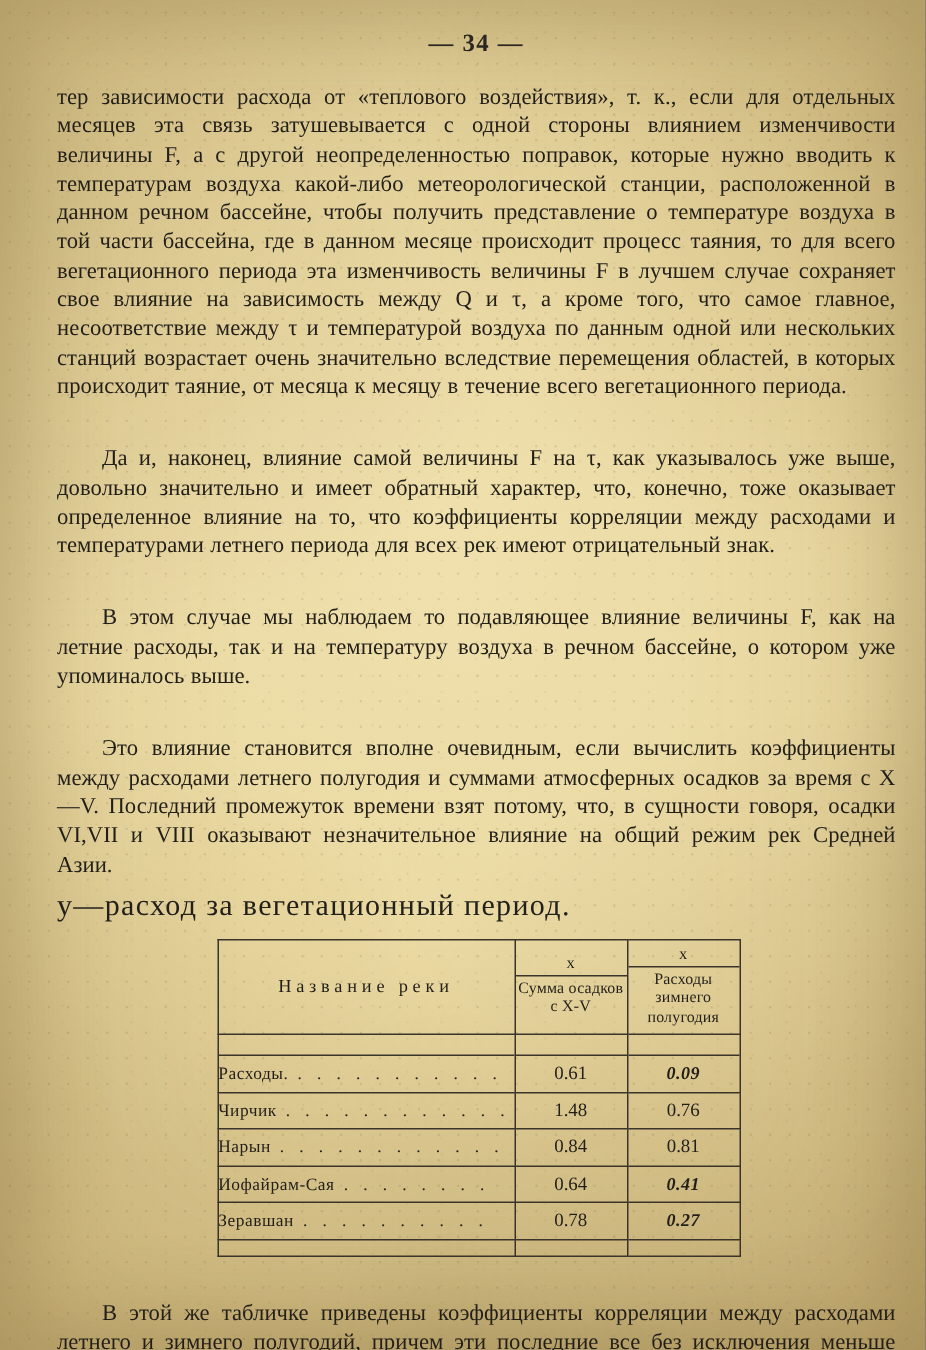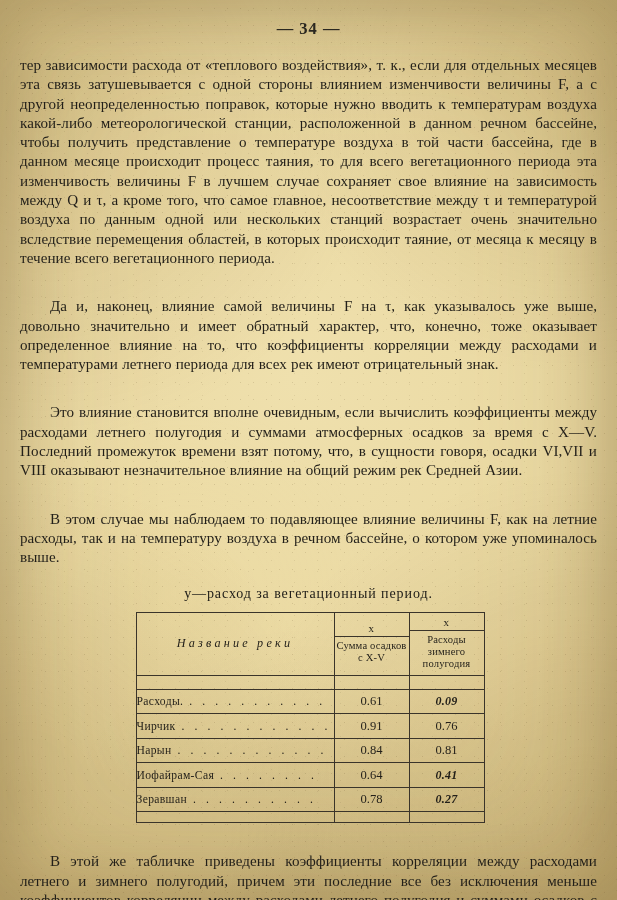--- a/index.html
+++ b/index.html
@@ -18,6 +18,7 @@
     font-family: "Liberation Serif", "DejaVu Serif", serif;
     color: #22201a;
     box-sizing: border-box;
+    padding-left: 18px;
   }
   
   .grain {

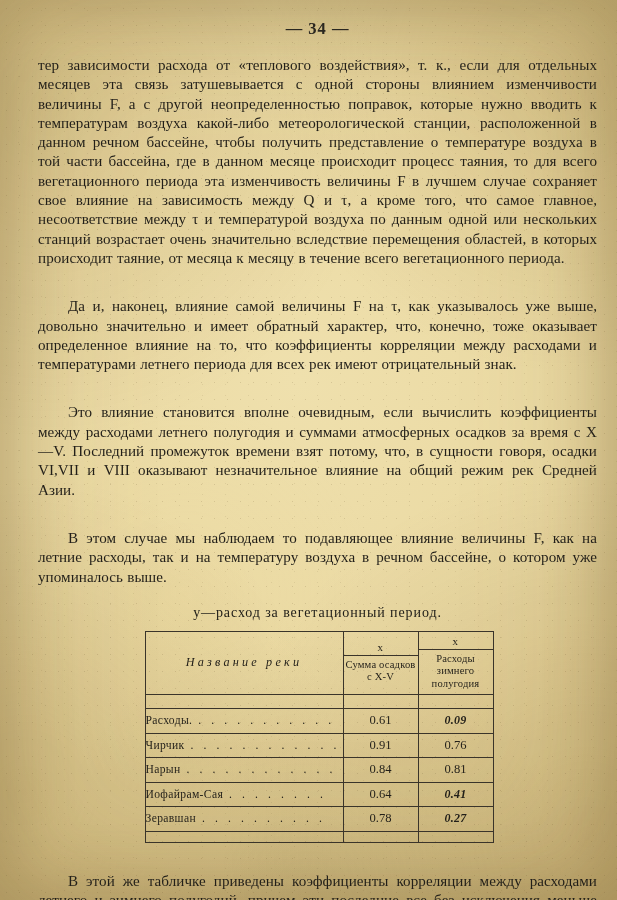--- a/index.html
+++ b/index.html
@@ -200,9 +200,9 @@
 
     <p class="para indented">Да и, наконец, влияние самой величины F на τ, как указывалось уже выше, довольно значительно и имеет обратный характер, что, конечно, тоже оказывает определенное влияние на то, что коэффициенты корреляции между расходами и температурами летнего периода для всех рек имеют отрицательный знак.</p>
 
+    <p class="para indented">В этом случае мы наблюдаем то подавляющее влияние величины F, как на летние расходы, так и на температуру воздуха в речном бассейне, о котором уже упоминалось выше.</p>
+
     <p class="para indented">Это влияние становится вполне очевидным, если вычислить коэффициенты между расходами летнего полугодия и суммами атмосферных осадков за время с X—V. Последний промежуток времени взят потому, что, в сущности говоря, осадки VI,VII и VIII оказывают незначительное влияние на общий режим рек Средней Азии.</p>
-
-    <p class="para indented">В этом случае мы наблюдаем то подавляющее влияние величины F, как на летние расходы, так и на температуру воздуха в речном бассейне, о котором уже упоминалось выше.</p>
 
 
     <div class="caption">у—расход за вегетационный период.</div>

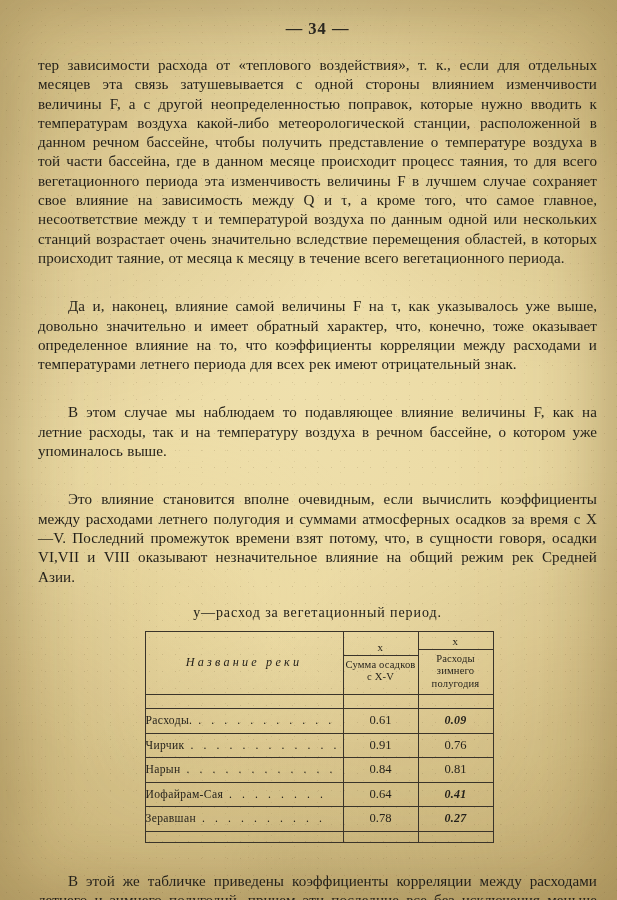--- a/index.html
+++ b/index.html
@@ -95,10 +95,10 @@
     letter-spacing: 0.2px;
   }
   .caption {
-    text-align: center;
-    font-size: 14px;
+    text-align: left;
+    font-size: 20px;
     letter-spacing: 0.9px;
-    margin-top: 18px;
+    margin-top: 6px;
     margin-bottom: 0;
   }
 

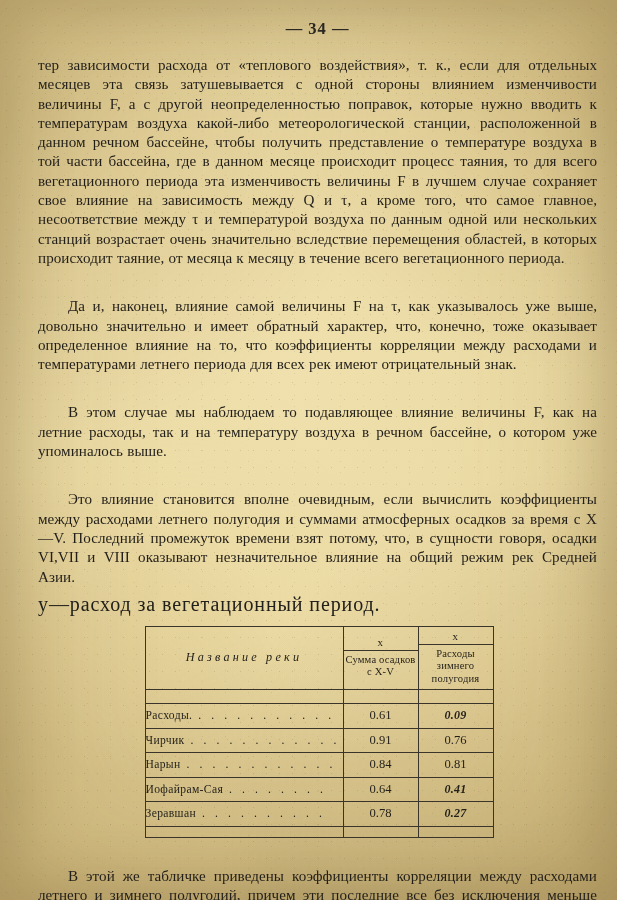--- a/index.html
+++ b/index.html
@@ -128,7 +128,6 @@
     text-align: center;
     height: 58px;
     padding-left: 6px;
-    font-style: italic;
   }
   th.col-x {
     width: 74px;

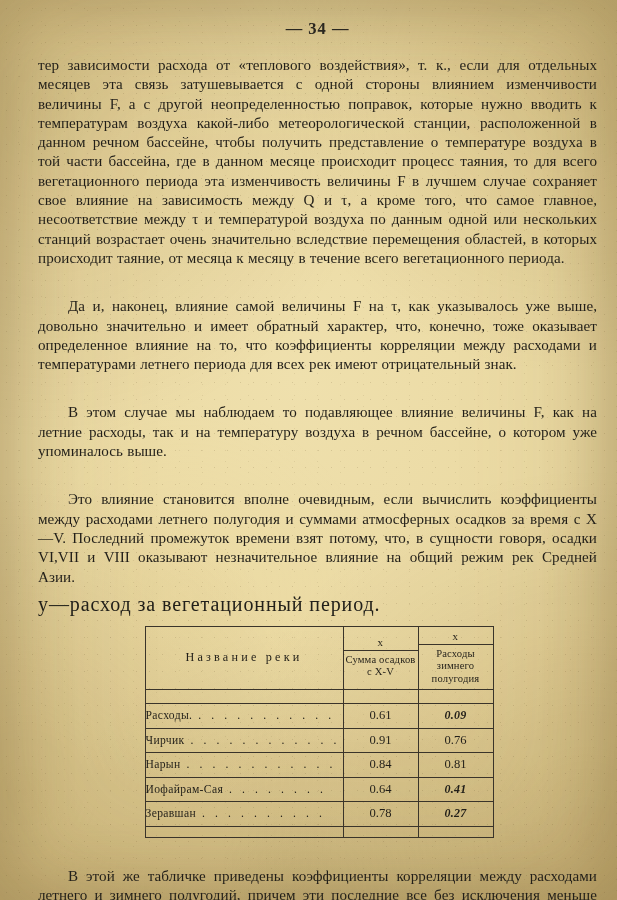--- a/index.html
+++ b/index.html
@@ -236,7 +236,7 @@
 
           <tr>
             <td class="rname"><span>Чирчик</span><span class="leader">. . . . . . . . . . . .</span></td>
-            <td class="val">0.91</td>
+            <td class="val">1.48</td>
             <td class="val">0.76</td>
           </tr>
 

